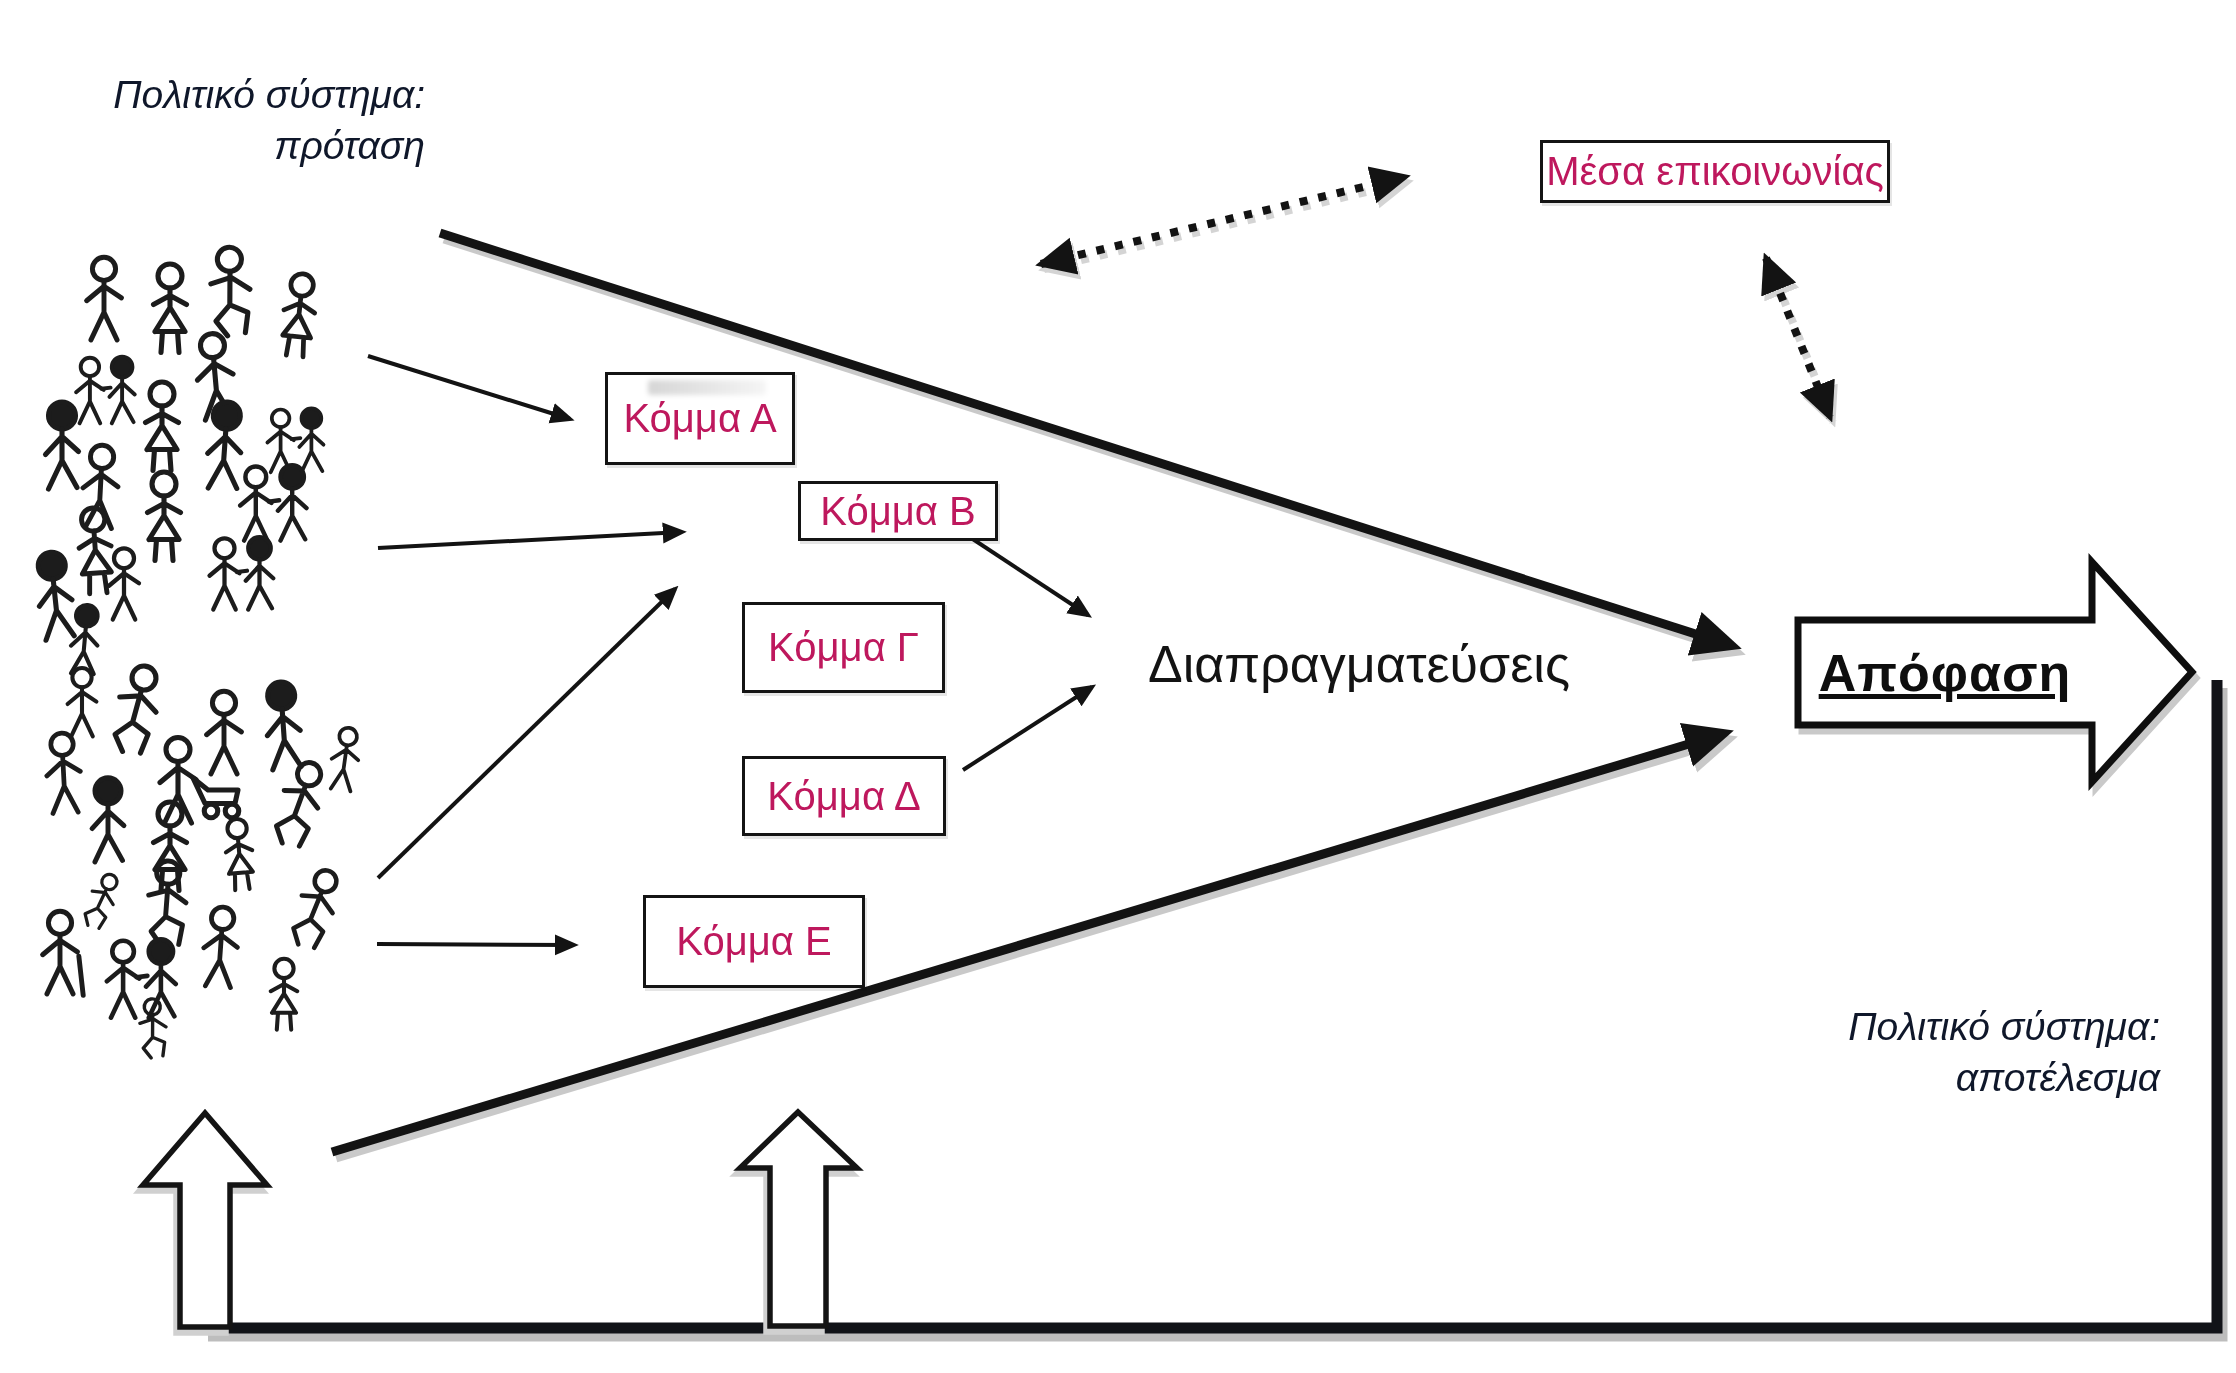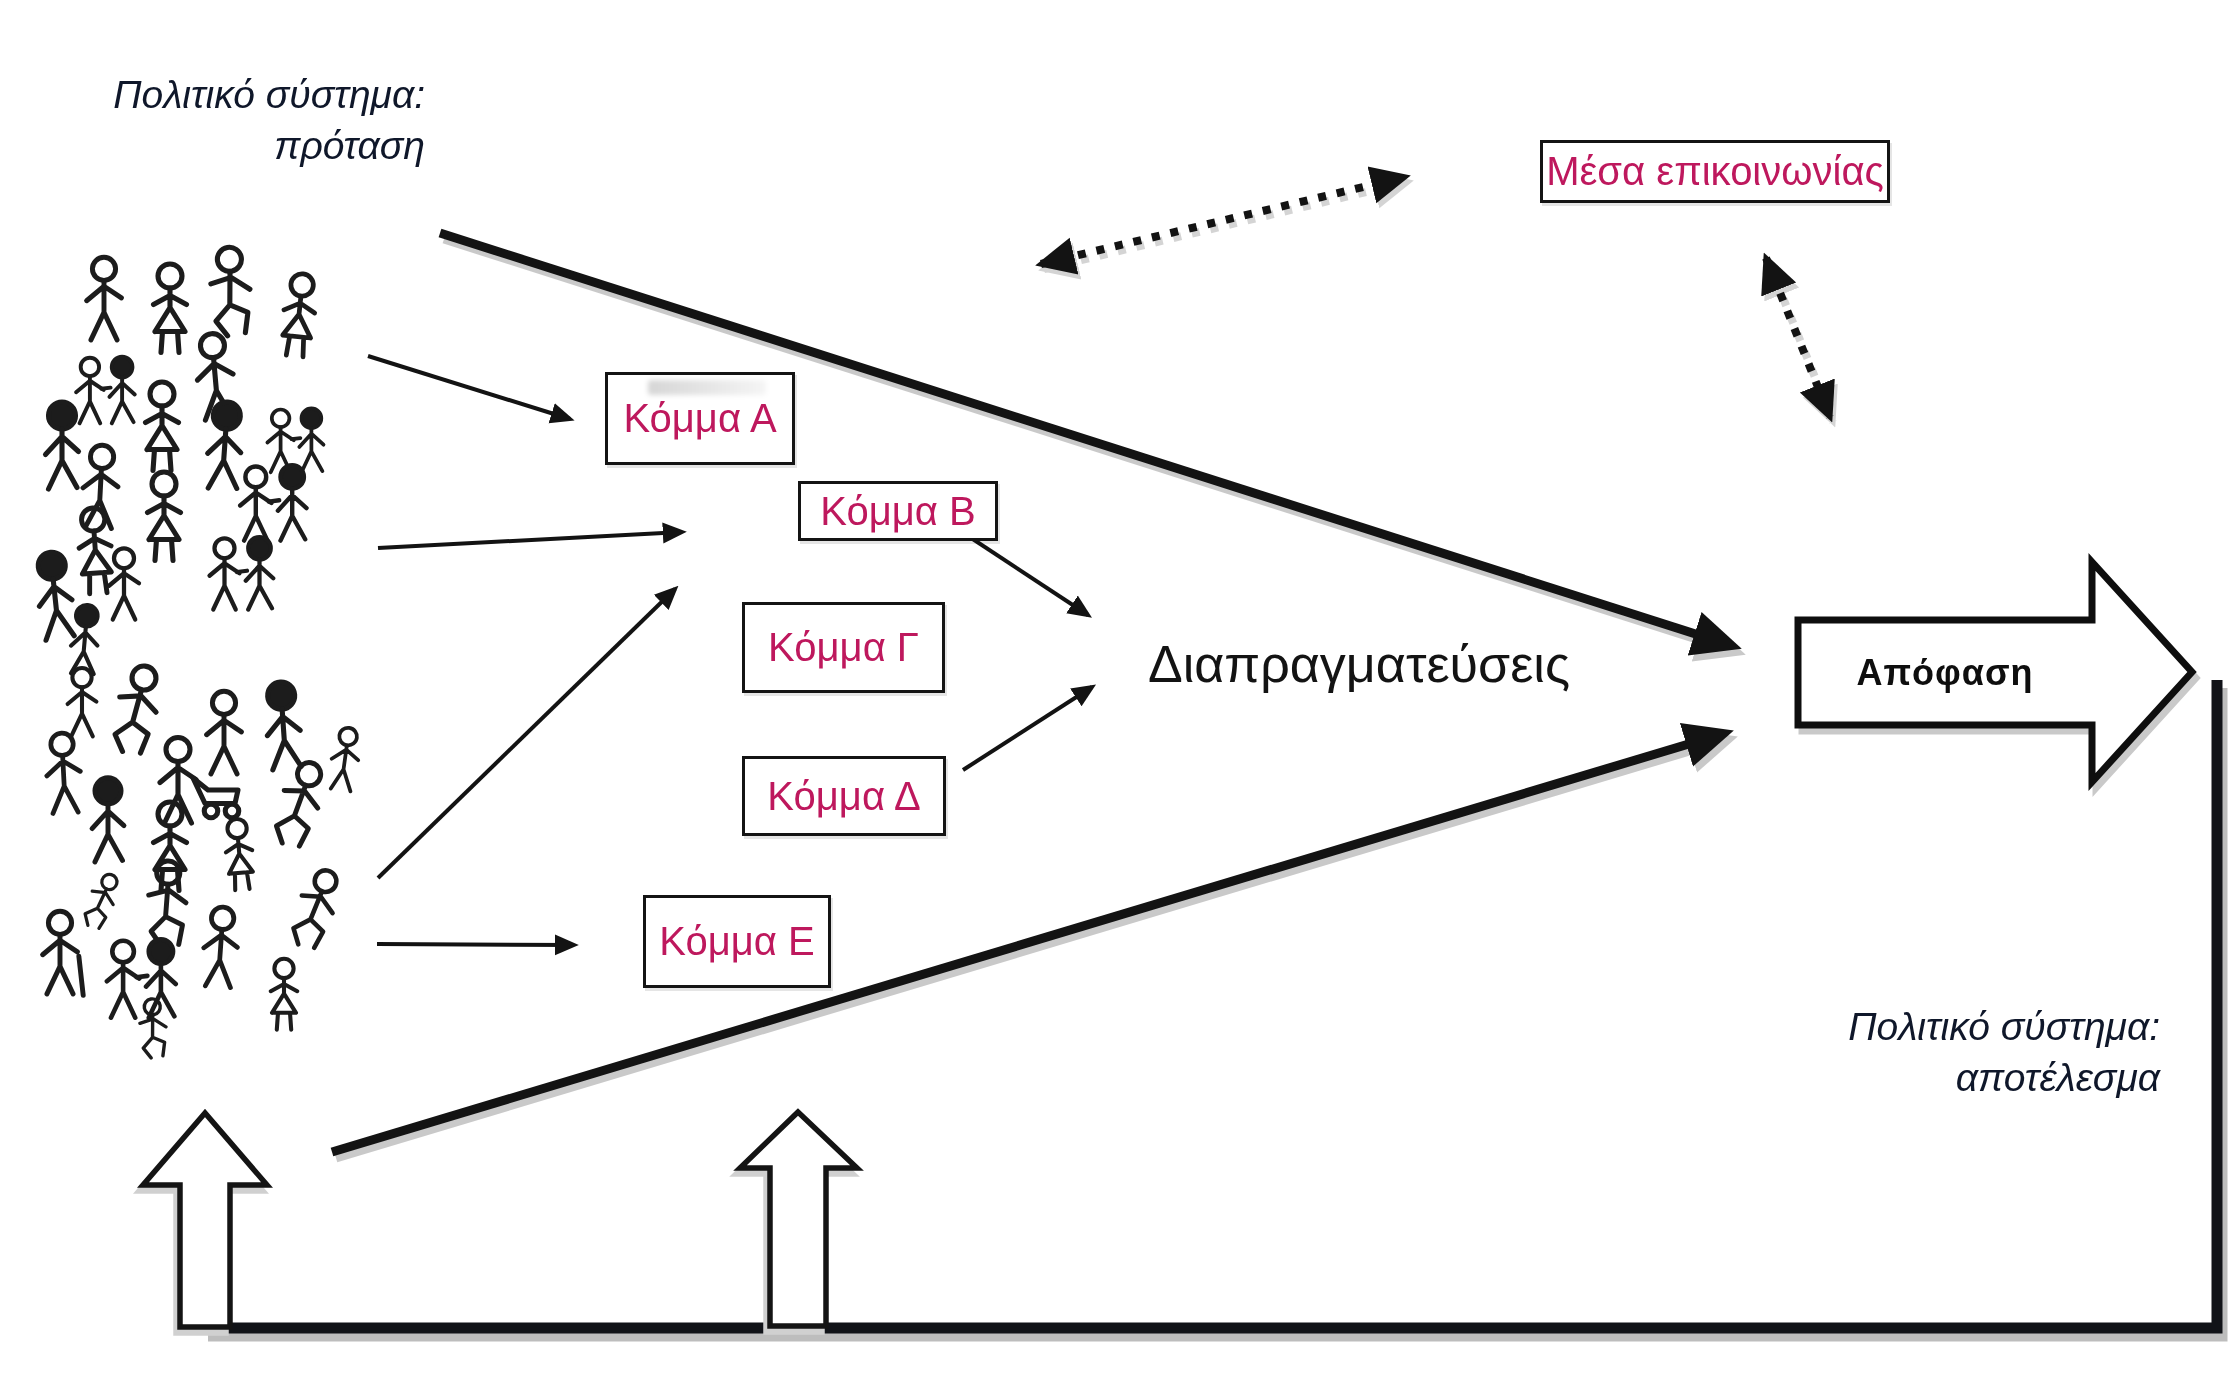--- a/index.html
+++ b/index.html
@@ -32,7 +32,7 @@
   .decision-text{
     position:absolute;left:1798px;top:620px;width:294px;height:105px;
     display:flex;align-items:center;justify-content:center;
-    font-weight:bold;font-size:36px;color:#0e0e0e;letter-spacing:1px;
+    font-weight:bold;font-size:52px;color:#0e0e0e;letter-spacing:1px;text-decoration:underline;
   }
   .ghost-smudge{
     position:absolute;left:648px;top:380px;width:118px;height:15px;

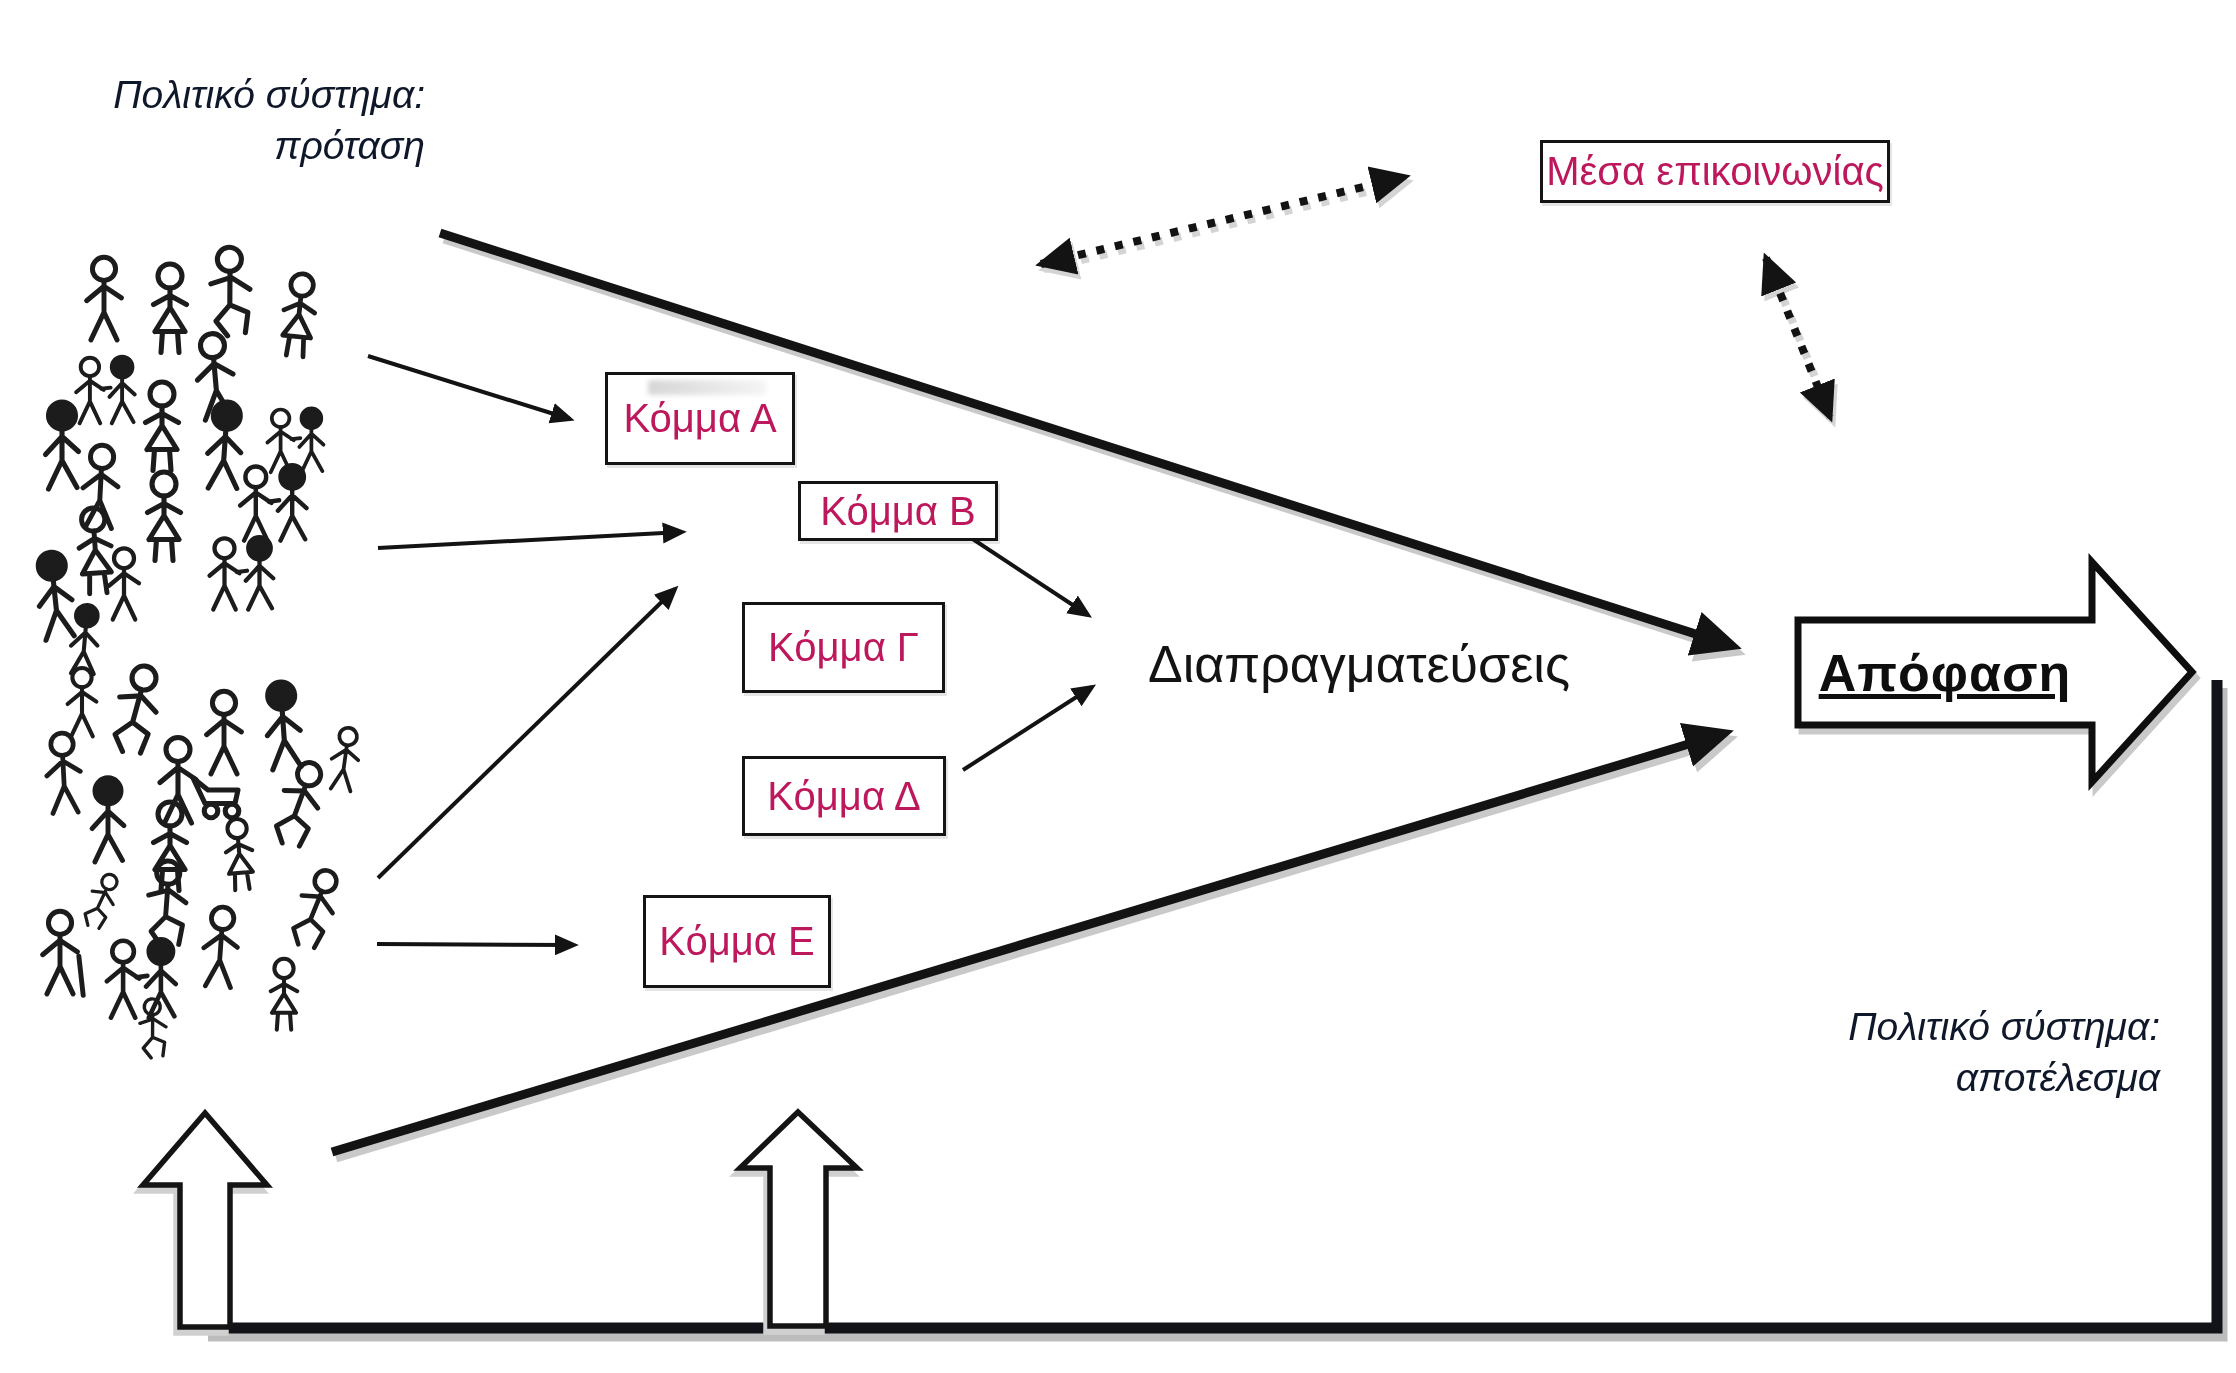--- a/index.html
+++ b/index.html
@@ -19,7 +19,7 @@
   .party-b{left:798px;top:481px;width:200px;height:60px;}
   .party-c{left:742px;top:602px;width:203px;height:91px;}
   .party-d{left:742px;top:720px;width:204px;height:80px;margin-top:36px;}
-  .party-e{left:643px;top:895px;width:188px;height:93px;}
+  .party-e{left:643px;top:895px;width:222px;height:93px;}
   .media-box{left:1540px;top:140px;width:350px;height:63px;}
   .plainlabel{position:absolute;font-size:52px;color:#131313;white-space:nowrap;}
   .ital{

